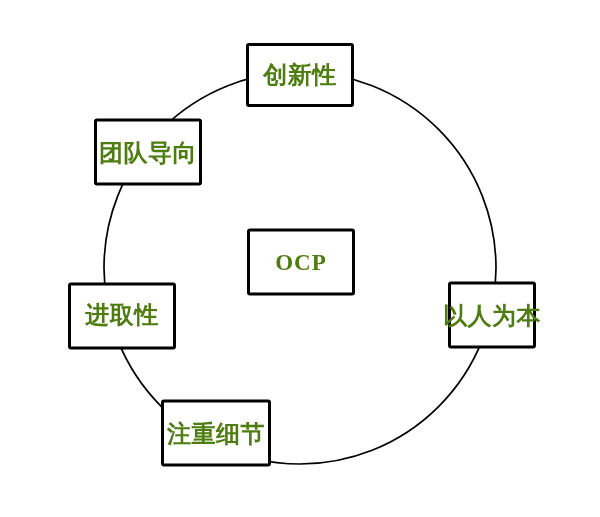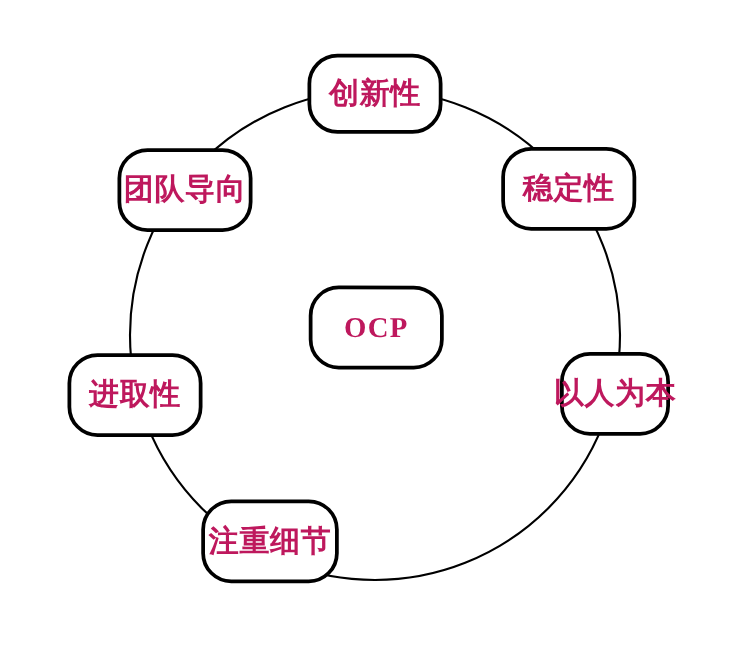--- a/index.html
+++ b/index.html
@@ -30,13 +30,13 @@
     height: 67px;
     background: #ffffff;
     border: 3px solid #000000;
-    border-radius: 24px;
+    border-radius: 3px;
     display: flex;
     align-items: center;
     justify-content: center;
     font-weight: bold;
     font-size: 24px;
-    color: #be185d;
+    color: #4d7c0f;
     white-space: nowrap;
     line-height: 1;
   }

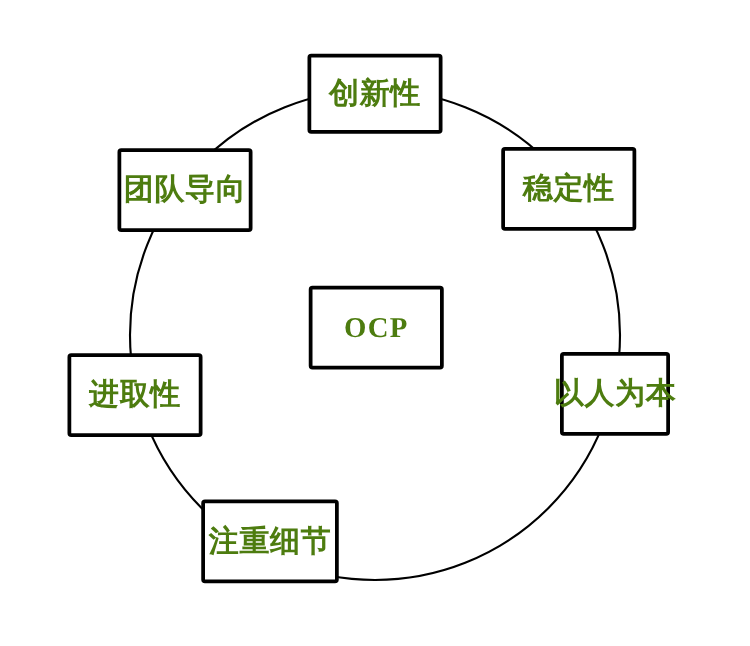--- a/index.html
+++ b/index.html
@@ -63,9 +63,6 @@
     <span class="node-label">创新性</span>
   </div>
 
-  <div class="node" style="left:455px; top:151px;">
-    <span class="node-label">稳定性</span>
-  </div>
 
   <div class="node" style="left:492px; top:315px; width:88px;">
     <span class="node-label">以人为本</span>

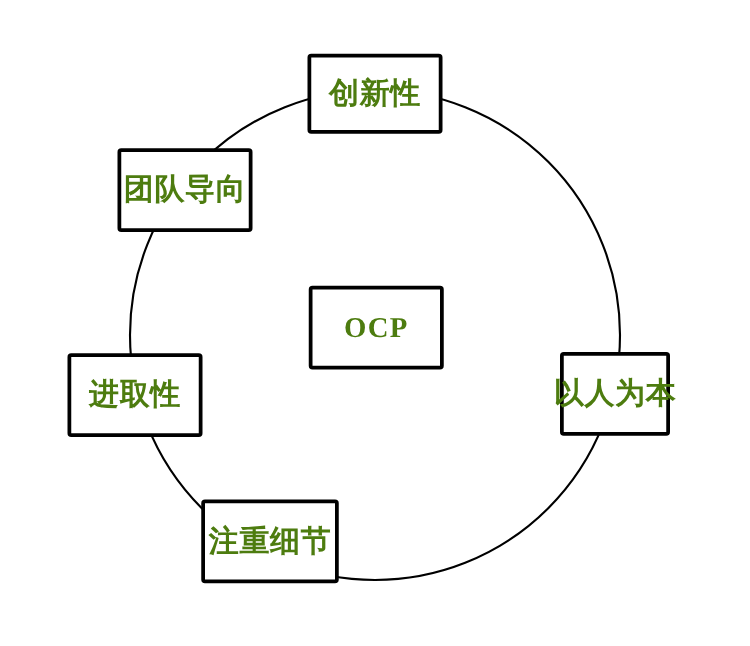--- a/index.html
+++ b/index.html
@@ -73,7 +73,7 @@
     <span class="node-label">注重细节</span>
   </div>
 
-  <div class="node" style="left:108px; top:316px;">
+  <div class="node" style="left:122px; top:316px;font-family:Liberation Mono, monospace;">
     <span class="node-label">进取性</span>
   </div>
 

